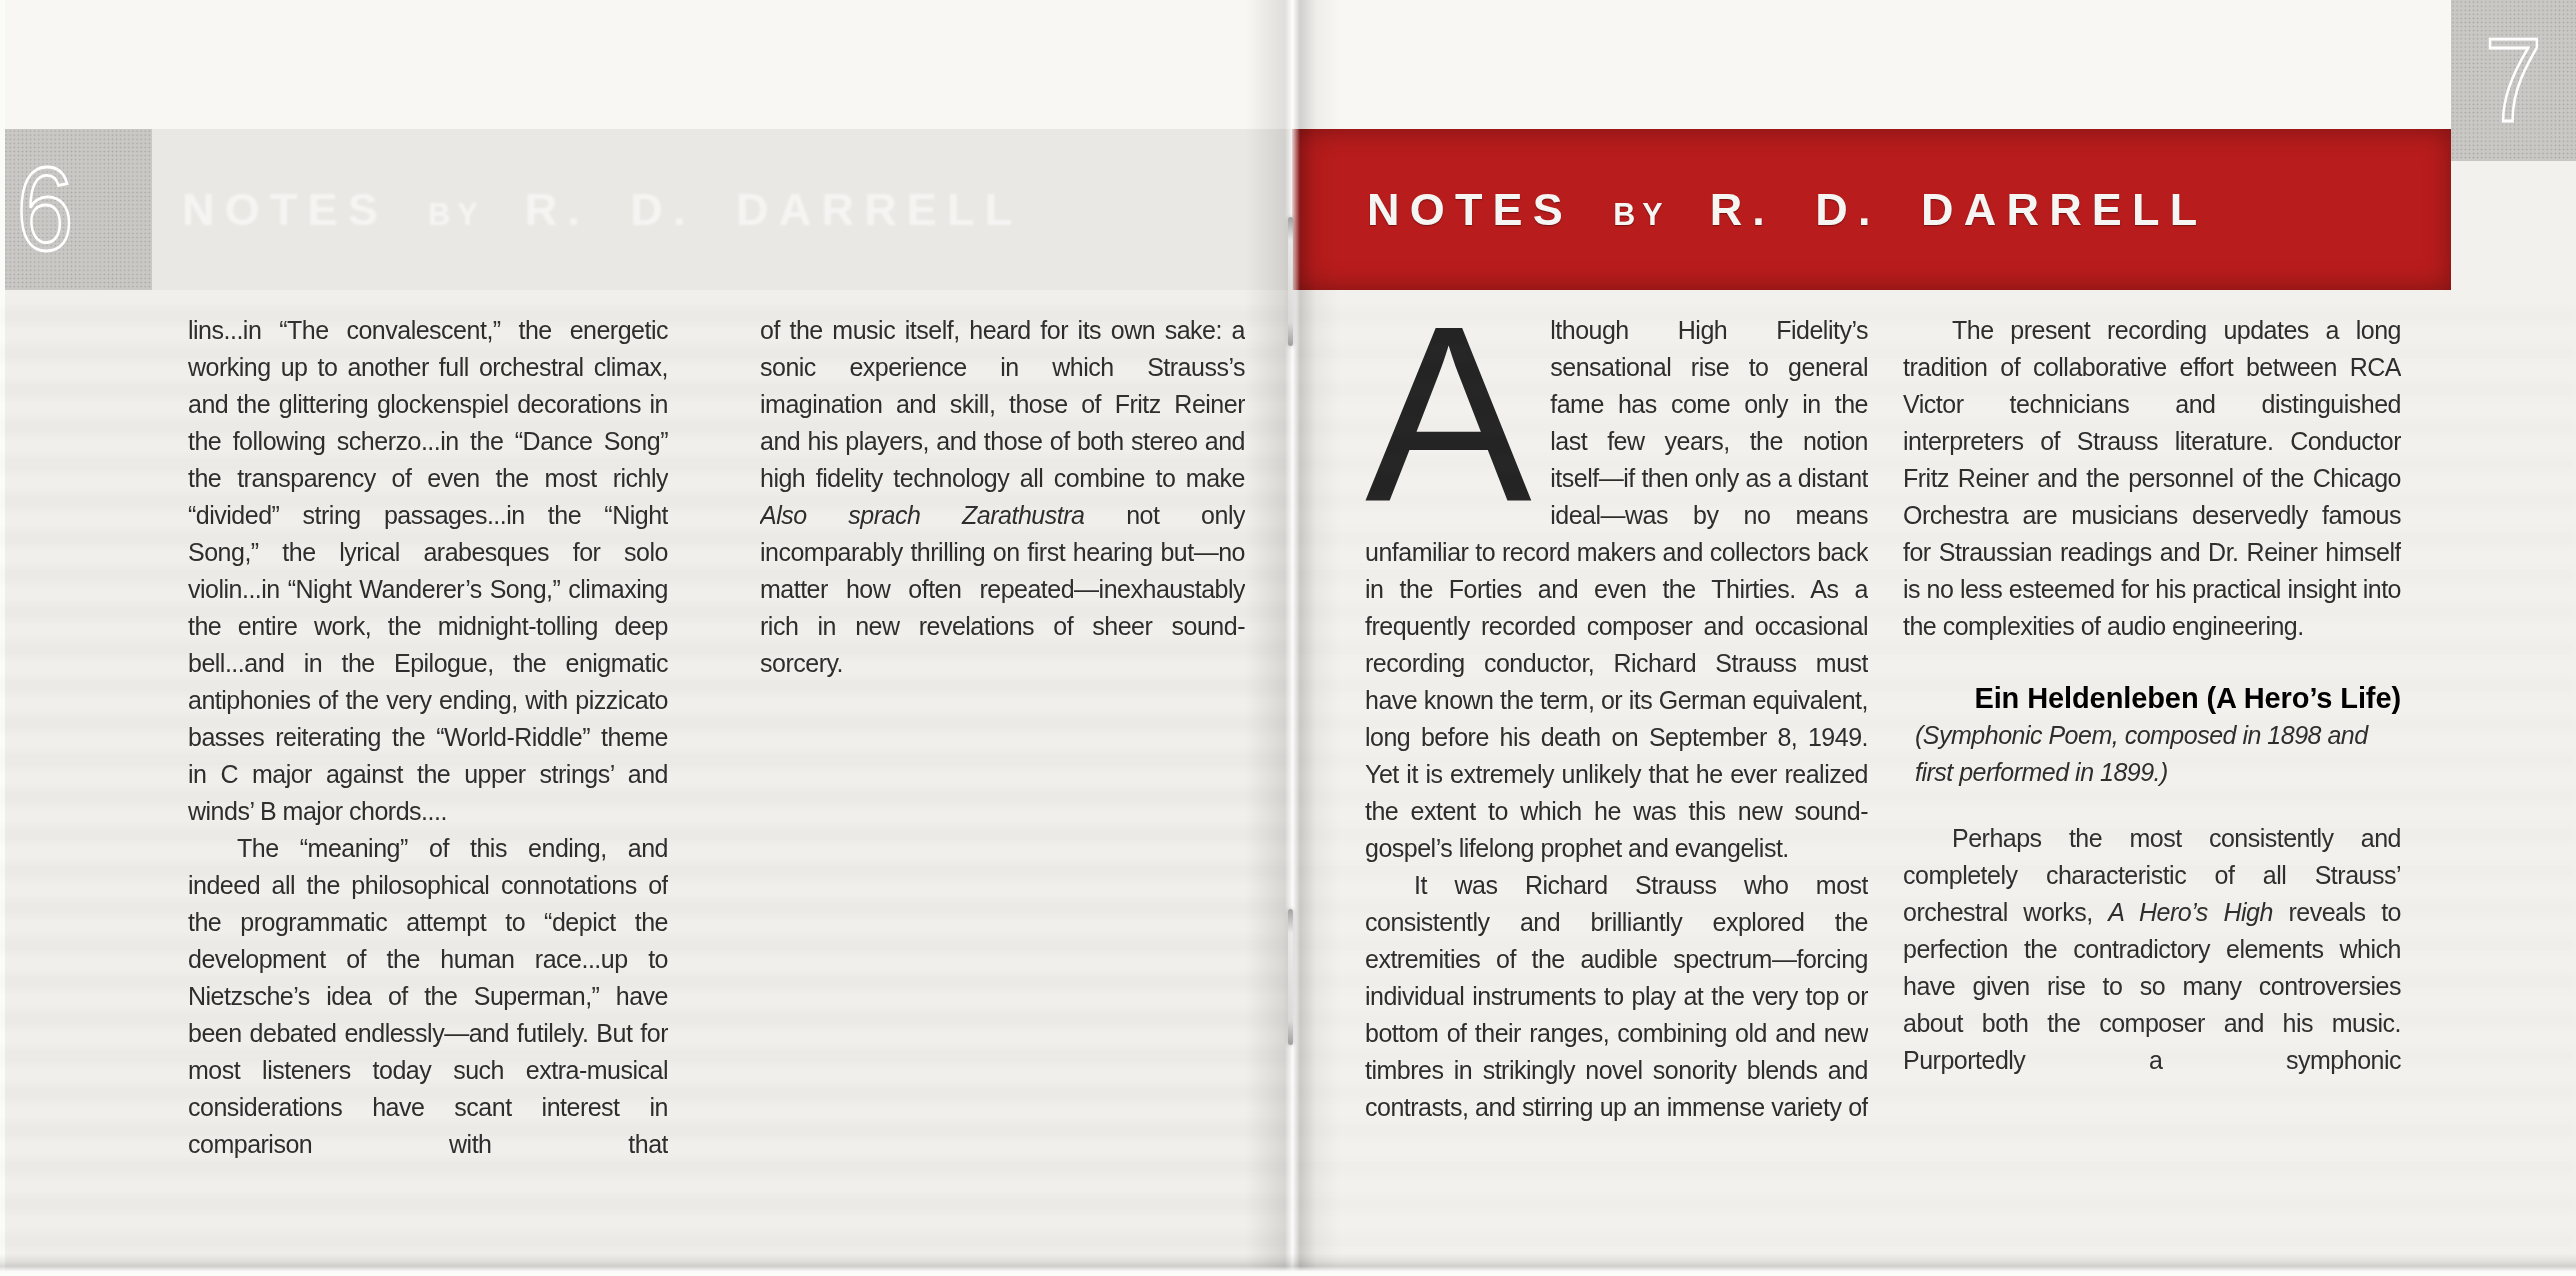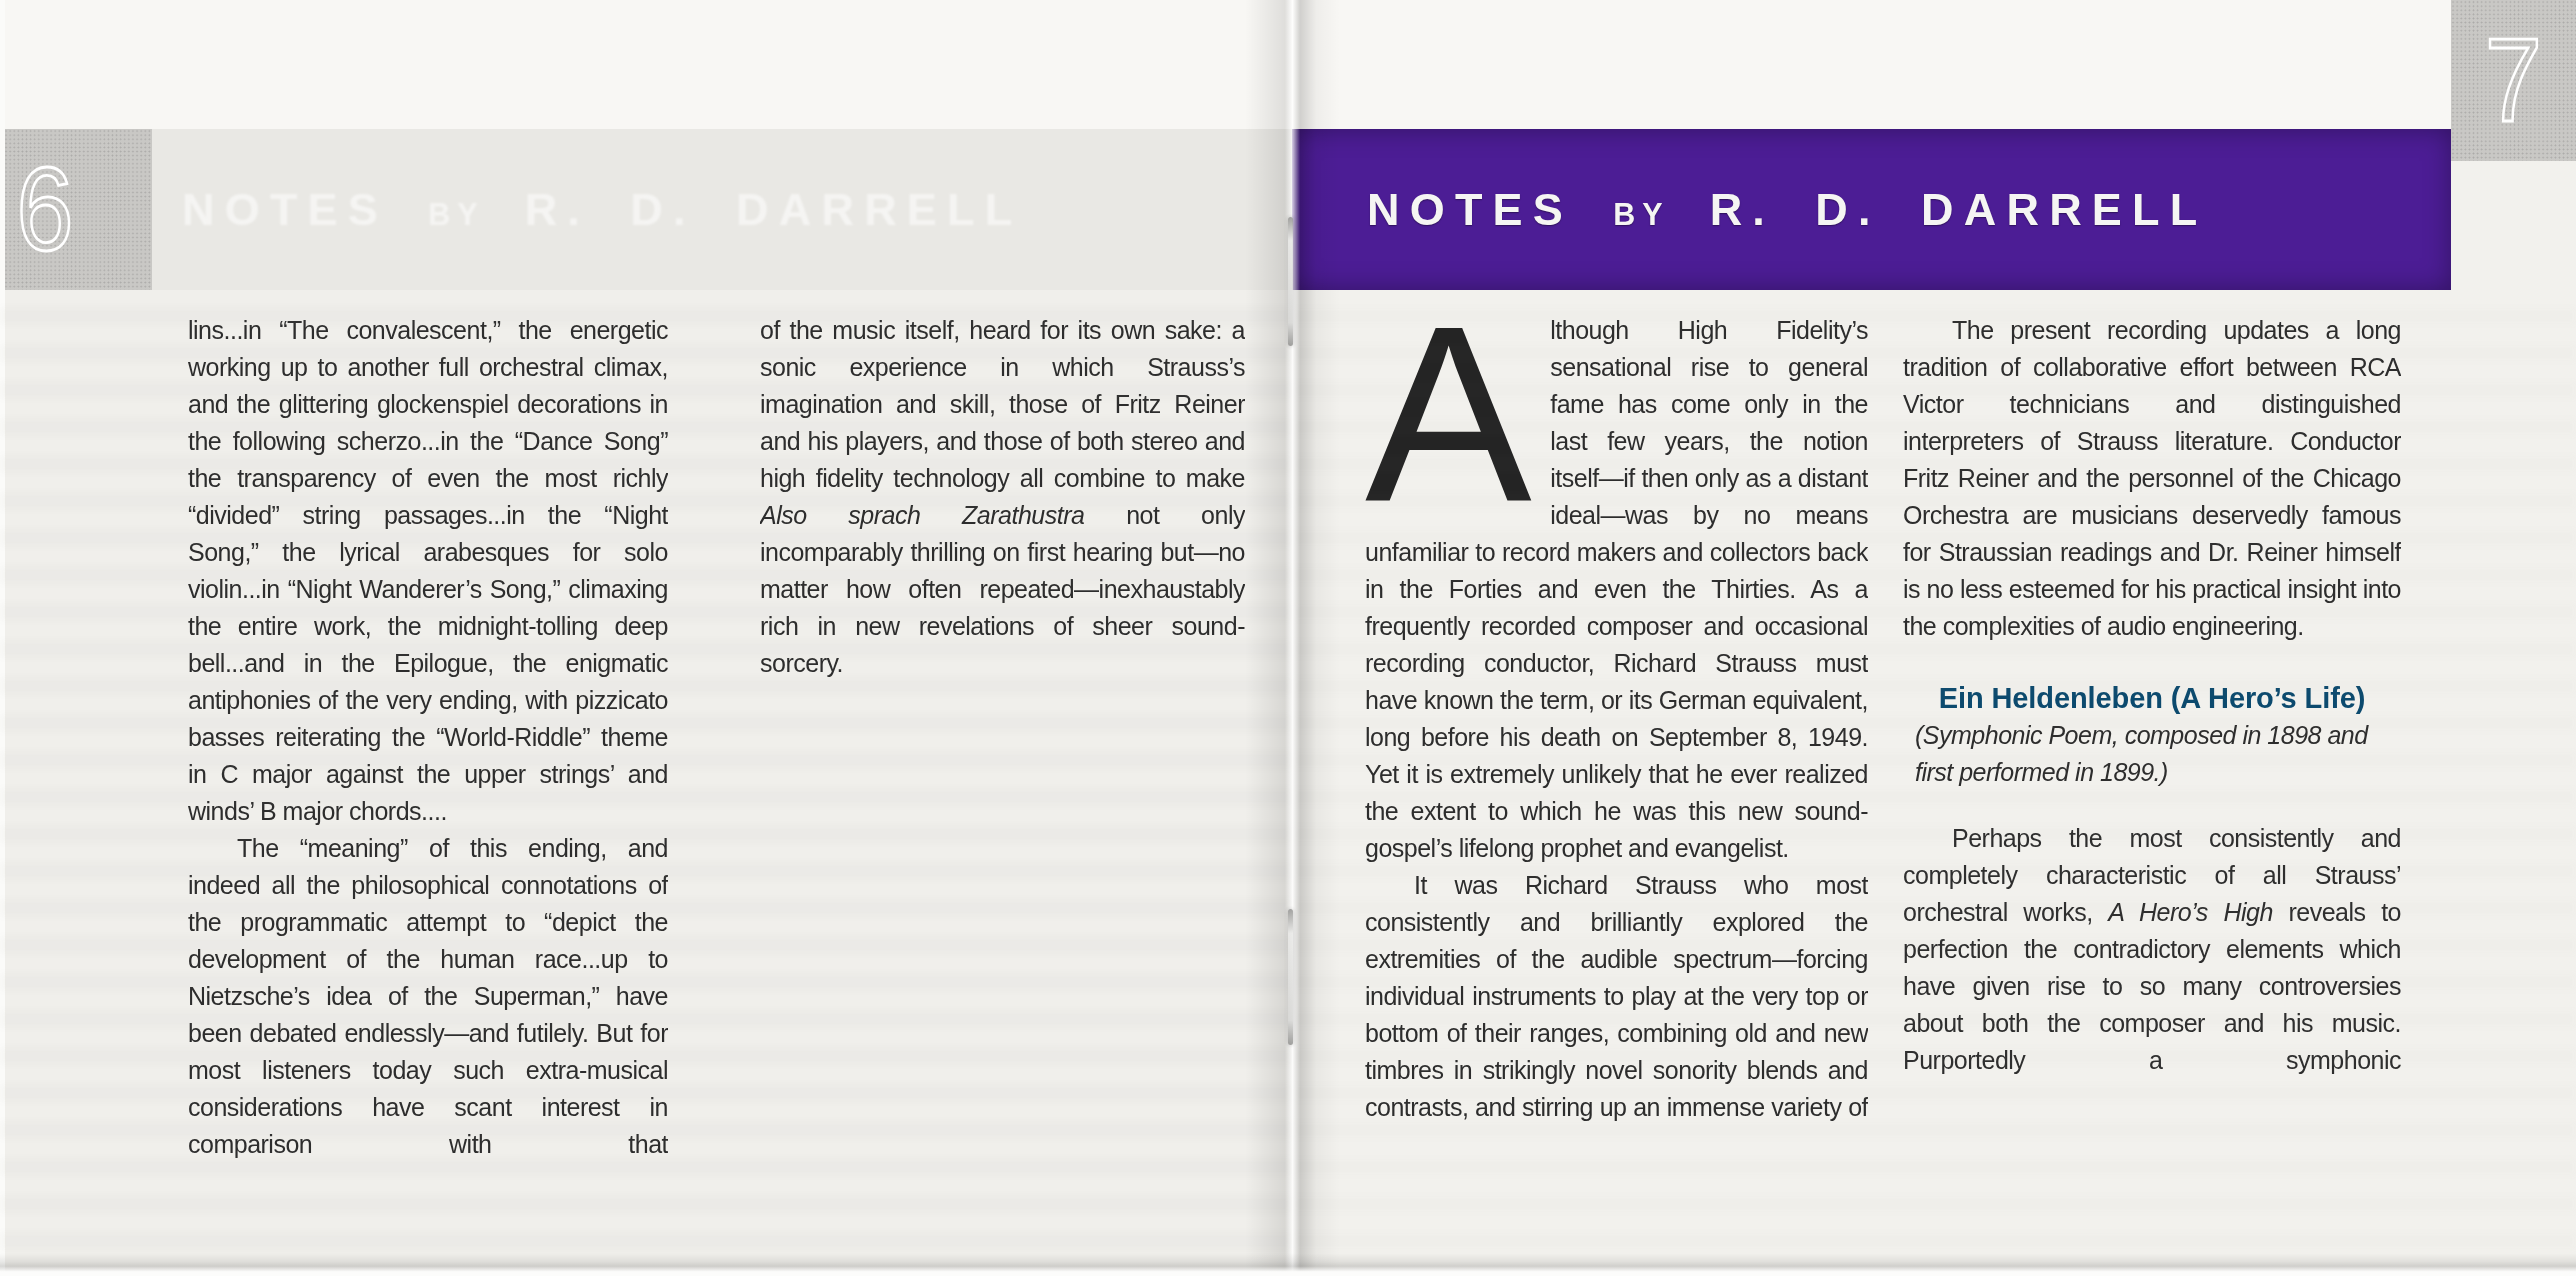--- a/index.html
+++ b/index.html
@@ -16,7 +16,7 @@
   
   .band{position:absolute;top:129px;height:161px;}
   .band-light{left:0;right:0;background:#e9e8e4;}
-  .band-dark{left:0;width:1159px;background:#4c1d95;box-shadow:inset 0 0 27px rgba(0,0,0,.35);}
+  .band-dark{left:0;width:1159px;background:#b91c1c;box-shadow:inset 0 0 27px rgba(0,0,0,.35);}
   .halftone{
     background-color:#c9c8c5;
     background-image:radial-gradient(#abaaa8 0.7px, rgba(0,0,0,0) 1px);

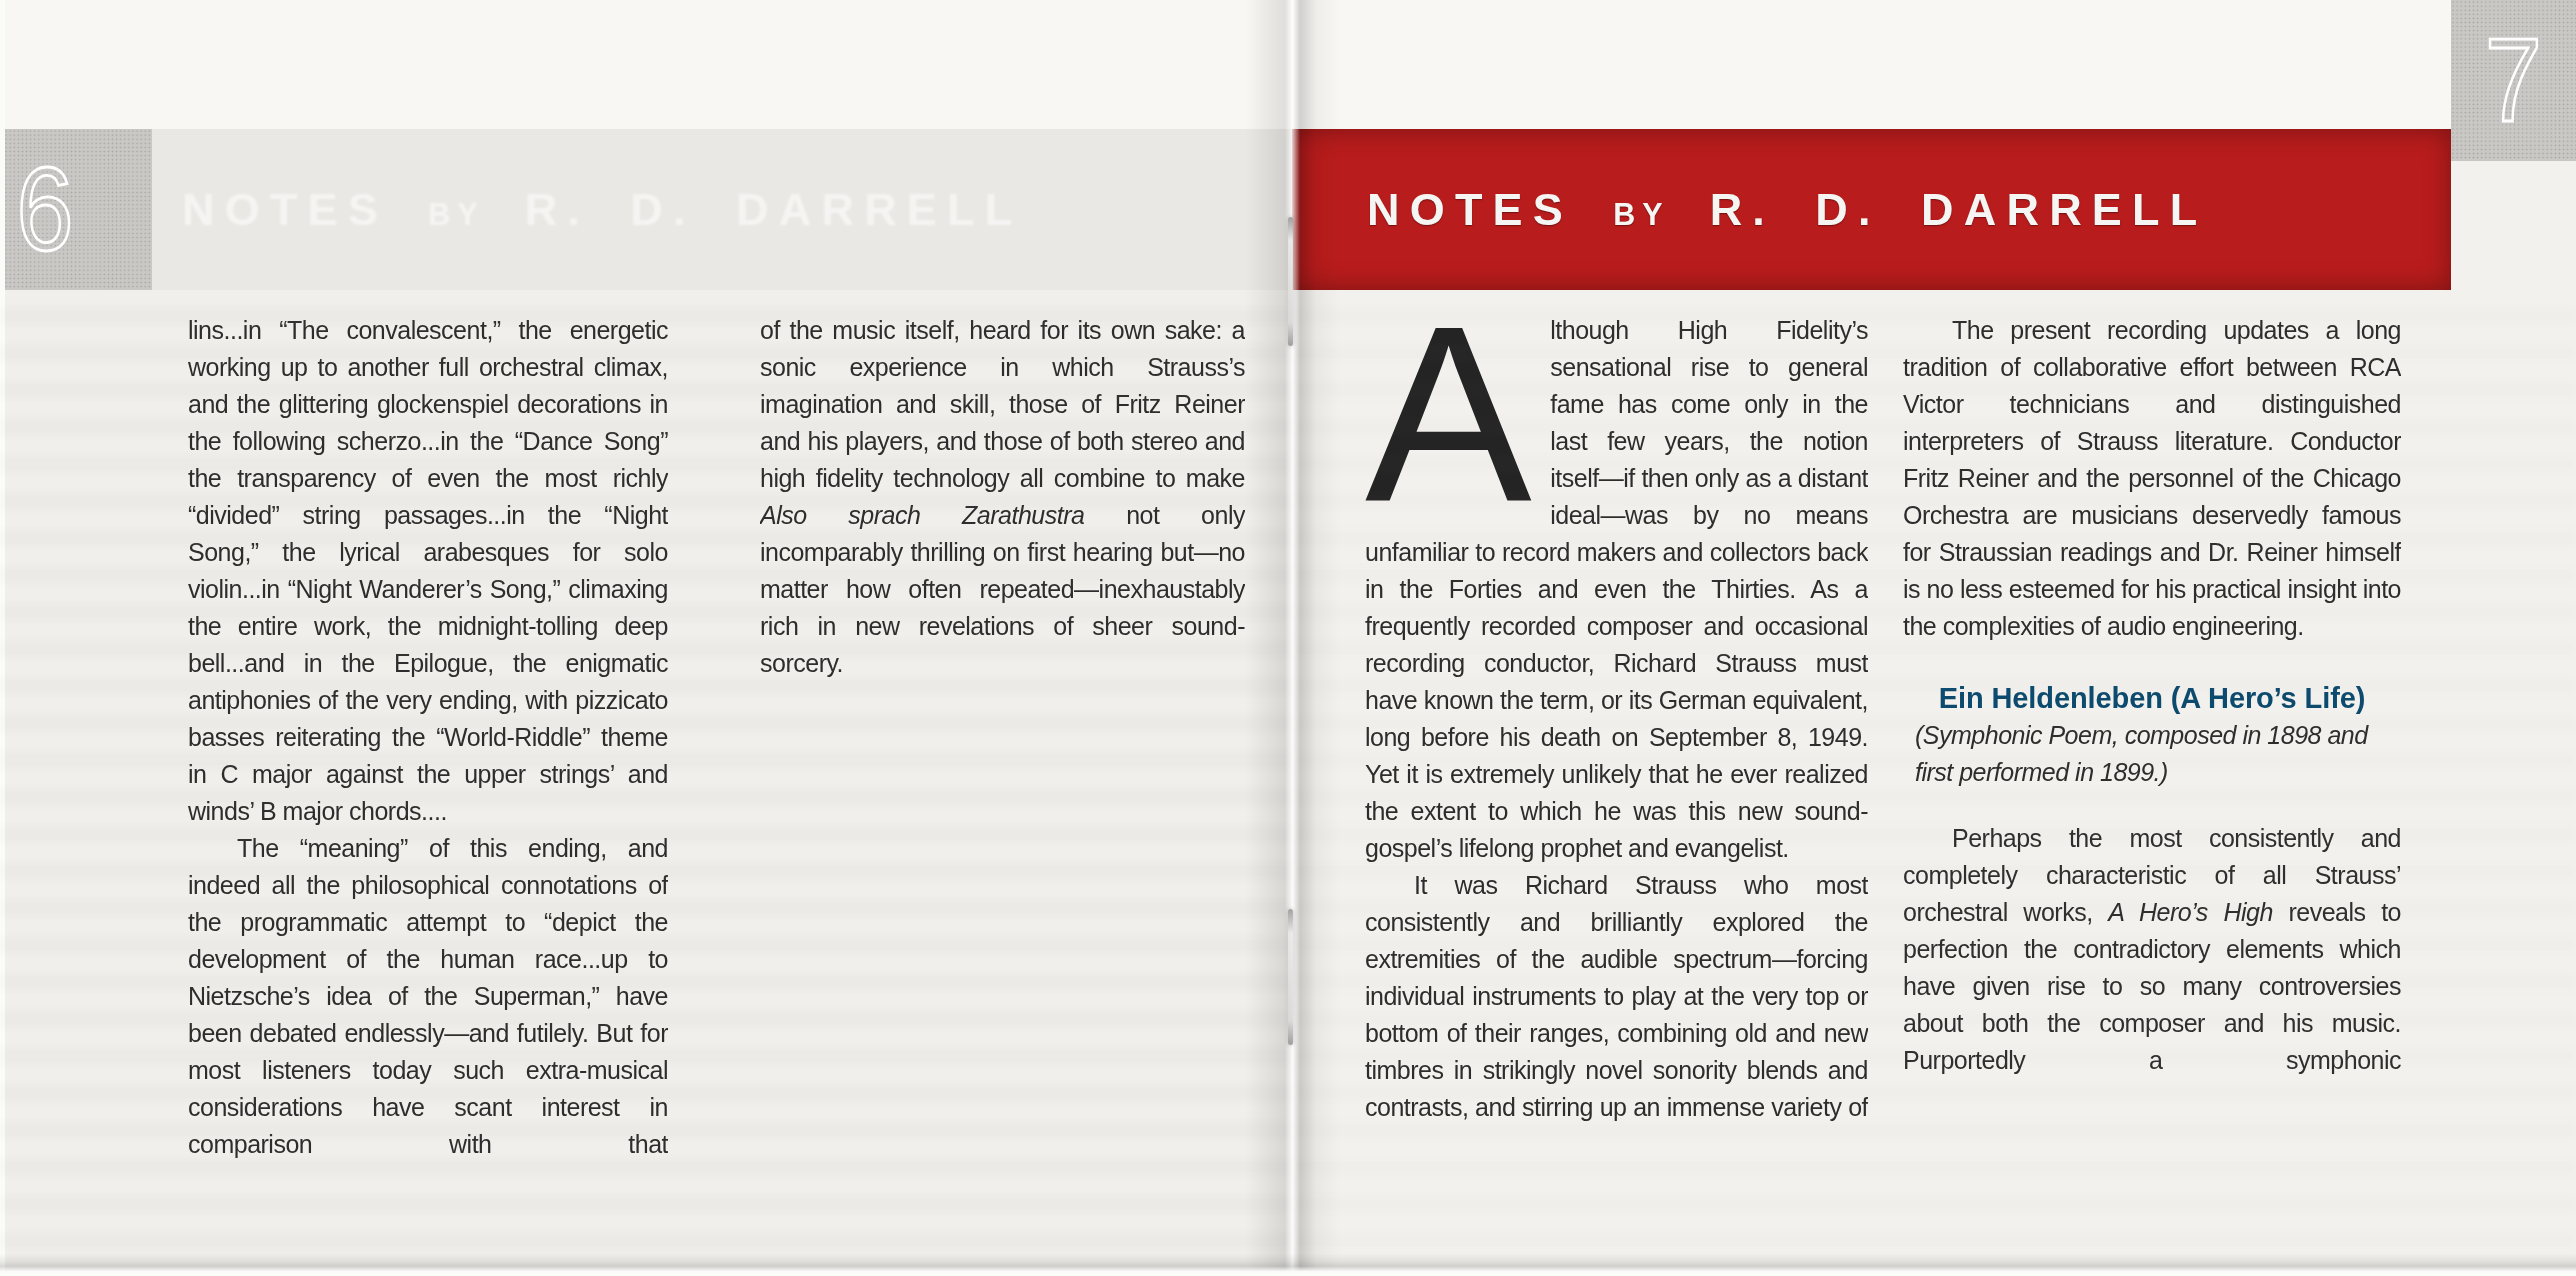--- a/index.html
+++ b/index.html
@@ -59,7 +59,7 @@
   .col .it{font-style:italic;}
   .col p.heading{
     margin-top:35px;font-weight:bold;font-size:29px;letter-spacing:-0.1px;
-    text-align:center;color:#0c4a6e;
+    text-align:right;color:#000000;
   }
   .col p.subheading{font-style:italic;text-align:left;margin-bottom:28.5px;margin-left:12px;}
   .dropcap{

